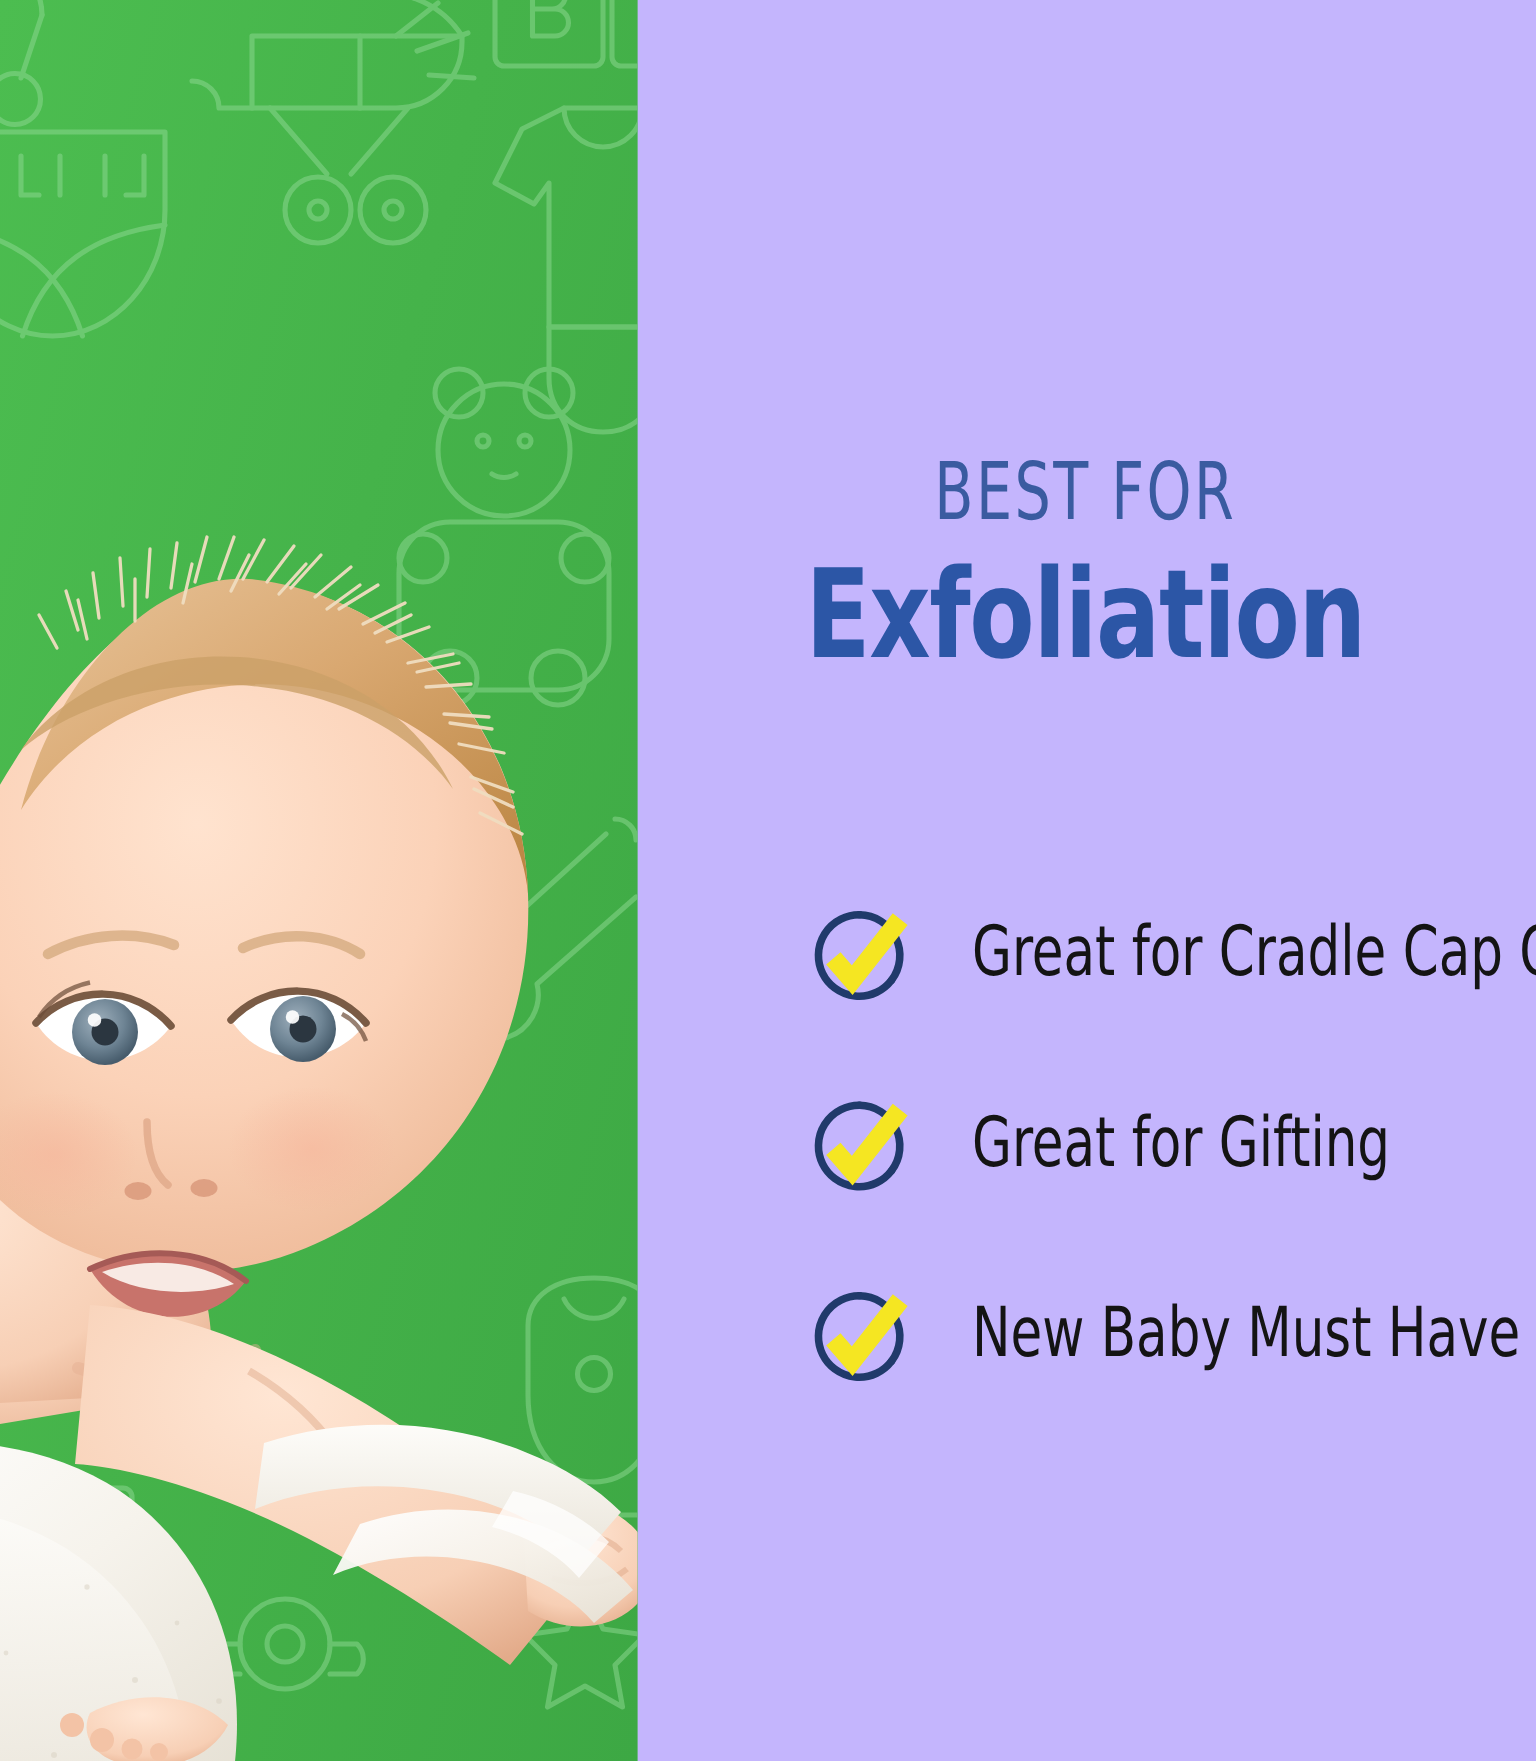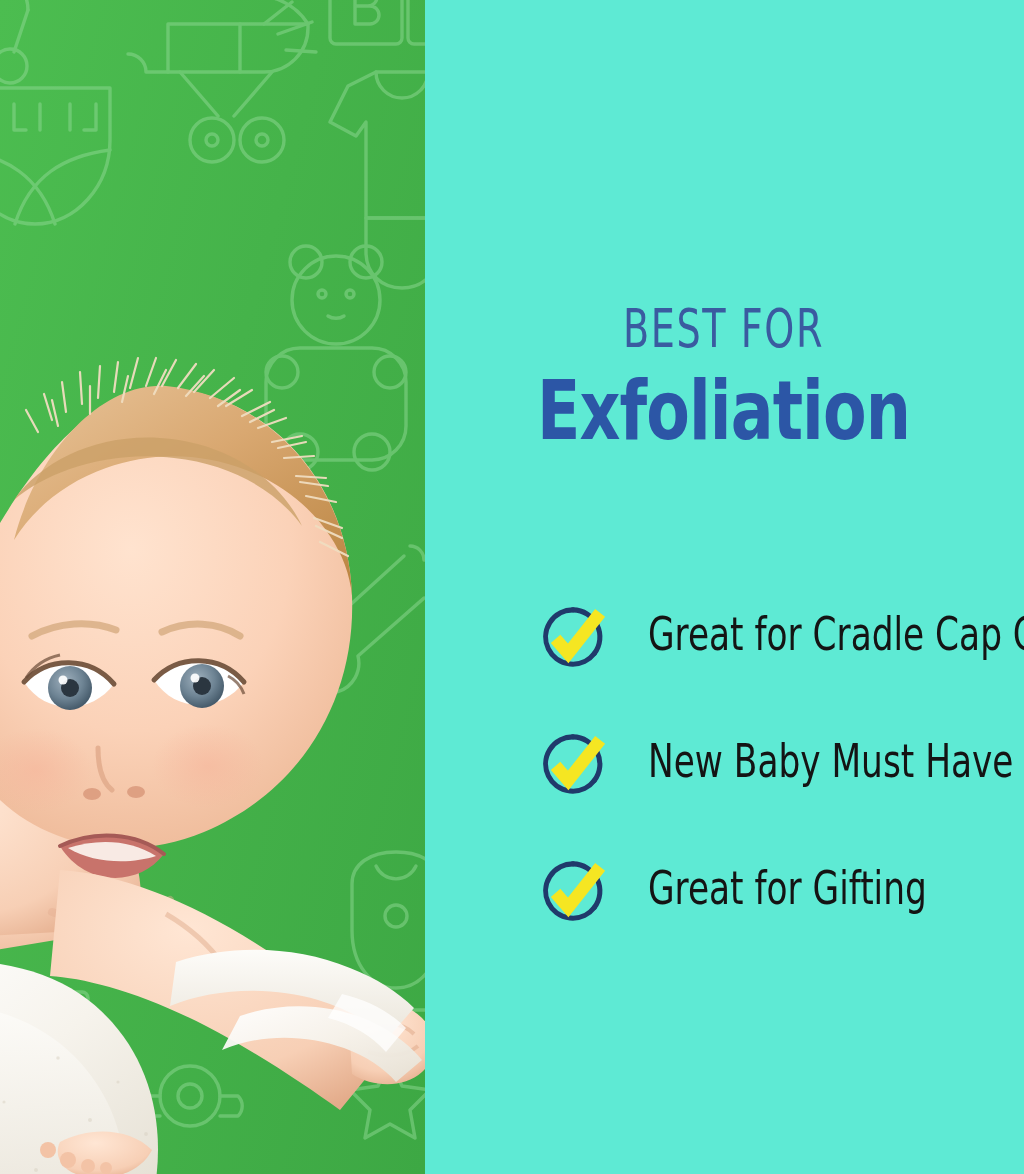--- a/index.html
+++ b/index.html
@@ -10,7 +10,7 @@
     font-family:"Liberation Sans", sans-serif;
     overflow:hidden; position:relative;
   }
-  .stage { position:absolute; inset:0; background:#5eead4; }
+  .stage { position:absolute; inset:0; background:#c4b5fd; }
 
   
   .green-panel {

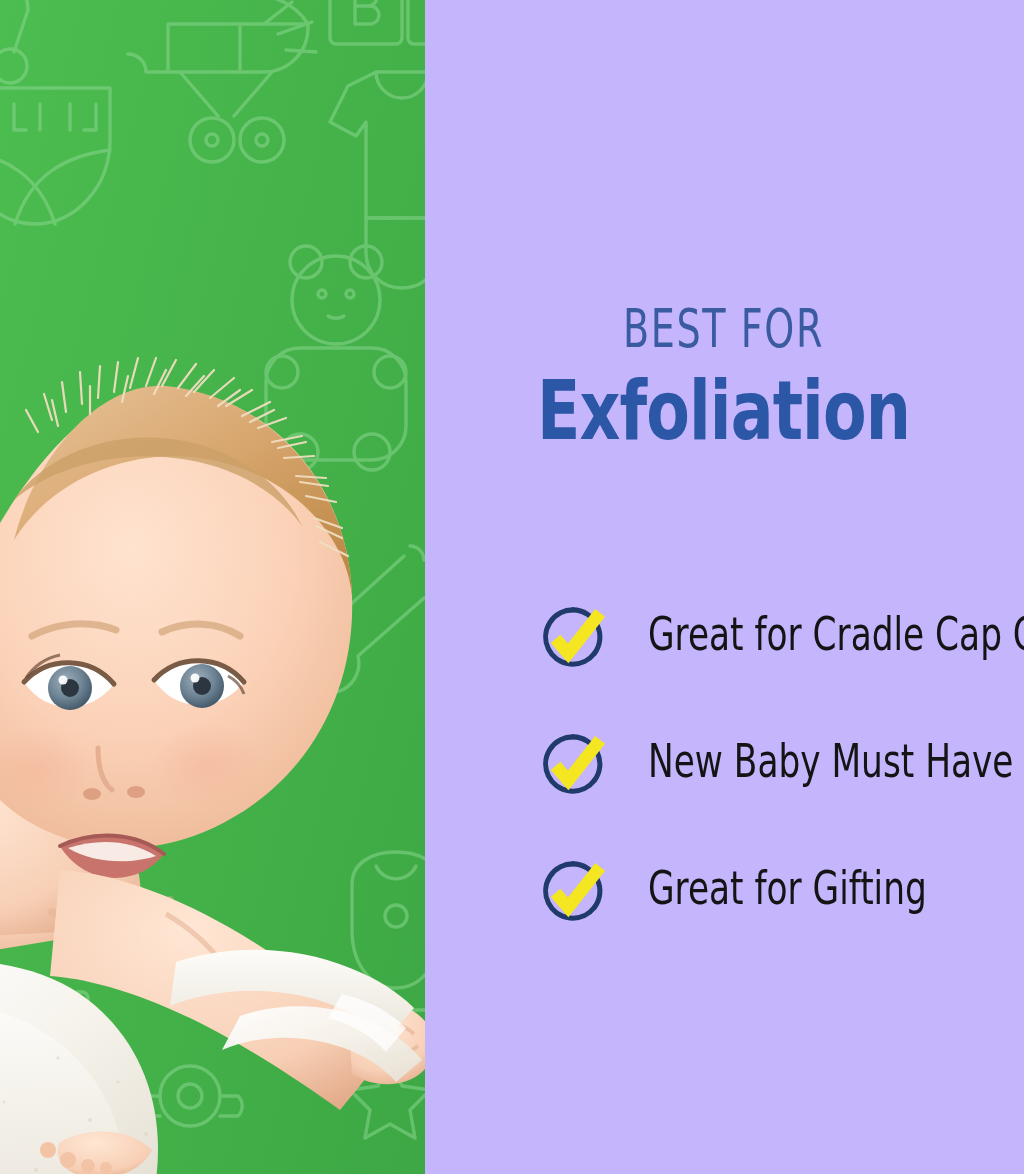--- a/index.html
+++ b/index.html
@@ -367,7 +367,7 @@
             <path d="M14 34l13 15L60 7" fill="none" stroke="#f5e622" stroke-width="13" stroke-linejoin="miter" stroke-linecap="butt"></path>
           </svg>
         </span>
-        <span class="label">New Baby Must Have</span>
+        <span class="label">Great for Gifting</span>
       </div>
 
       <div class="bullet">
@@ -378,7 +378,7 @@
             <path d="M14 34l13 15L60 7" fill="none" stroke="#f5e622" stroke-width="13" stroke-linejoin="miter" stroke-linecap="butt"></path>
           </svg>
         </span>
-        <span class="label">Great for Gifting</span>
+        <span class="label">New Baby Must Have</span>
       </div>
 
     </div>

